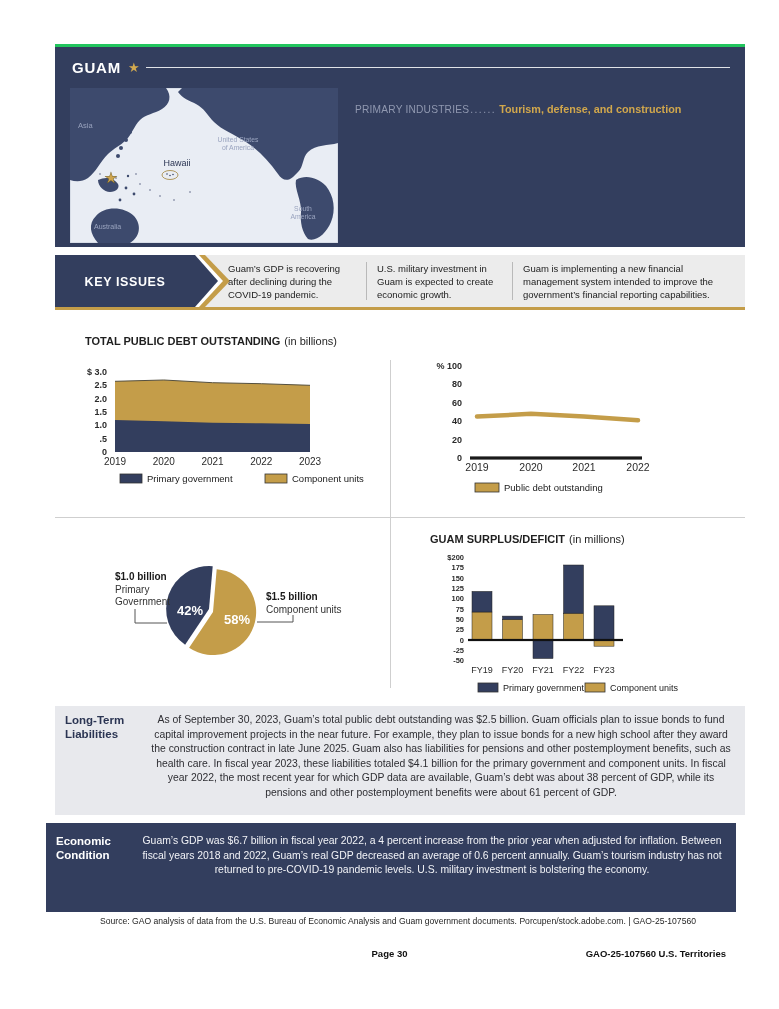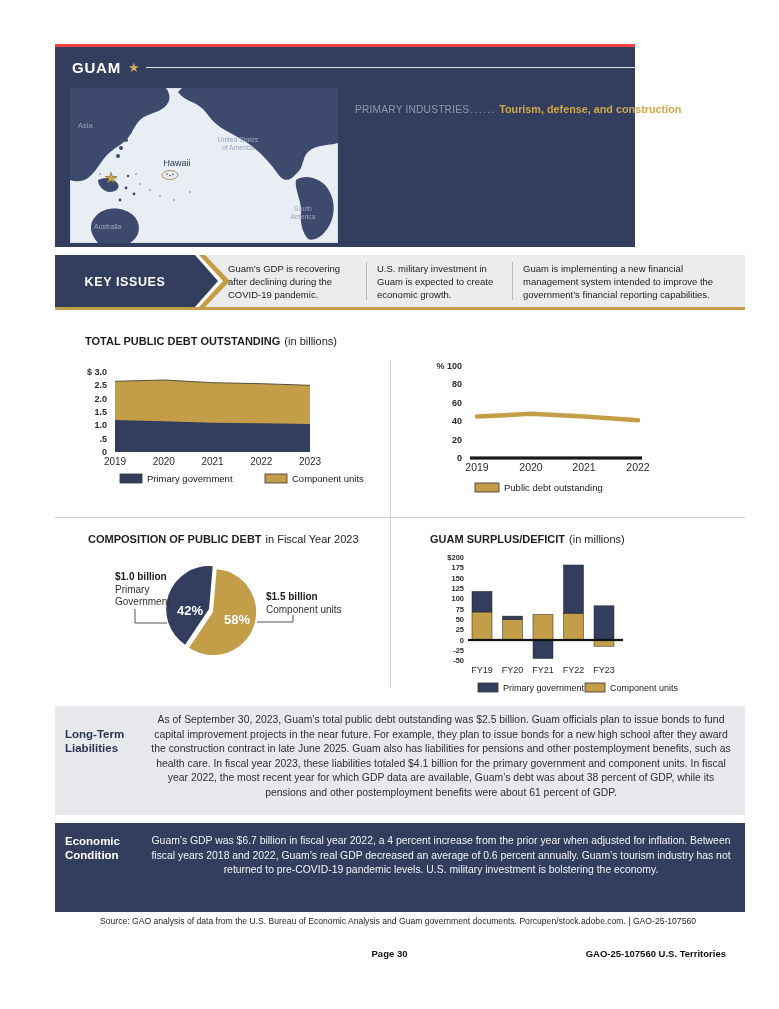--- a/index.html
+++ b/index.html
@@ -6,7 +6,7 @@
   body{width:779px;height:1009px;position:relative;font-family:"Liberation Sans",sans-serif;overflow:hidden;}
   .abs{position:absolute;}
   
-  .panel{left:55px;top:44px;width:580px;height:203px;background:#333e5e;border-top:3px solid #ef4444;box-sizing:border-box;}
+  .panel{left:55px;top:44px;width:690px;height:203px;background:#333e5e;border-top:3px solid #22c55e;box-sizing:border-box;}
   .guam-row{left:17px;top:12px;width:658px;display:flex;align-items:center;}
   .guam-title{color:#fff;font-size:15px;font-weight:bold;letter-spacing:.8px;}
   .guam-star{color:#d2a94f;font-size:13px;margin:0 6px 0 7px;}

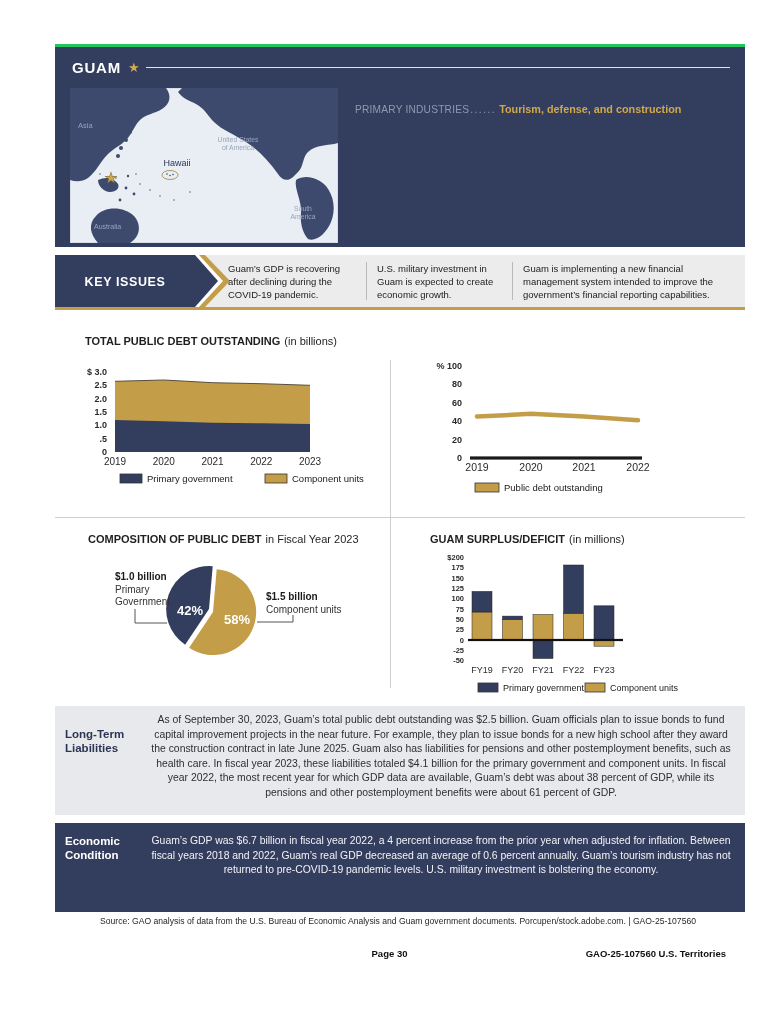--- a/index.html
+++ b/index.html
@@ -174,7 +174,6 @@
 </div>
 
 <div class="abs cell" style="left:55px;top:525px;width:335px;height:175px">
-  <div class="chart-title" style="left:33px;top:8px"><b>COMPOSITION OF PUBLIC DEBT</b><span class="note">in Fiscal Year 2023</span></div>
   <svg id="svg-pie" style="position:absolute;left:0;top:20px" width="335" height="152">
       <path d="M158,67 L161.7,24.2 A43,43 0 1 1 134.1,102.7 Z" fill="#c49d49"></path>
       <path d="M158,67 L134.1,102.7 A43,43 0 0 1 161.7,24.2 Z" fill="#333e5e" transform="translate(-4,-3)"></path>

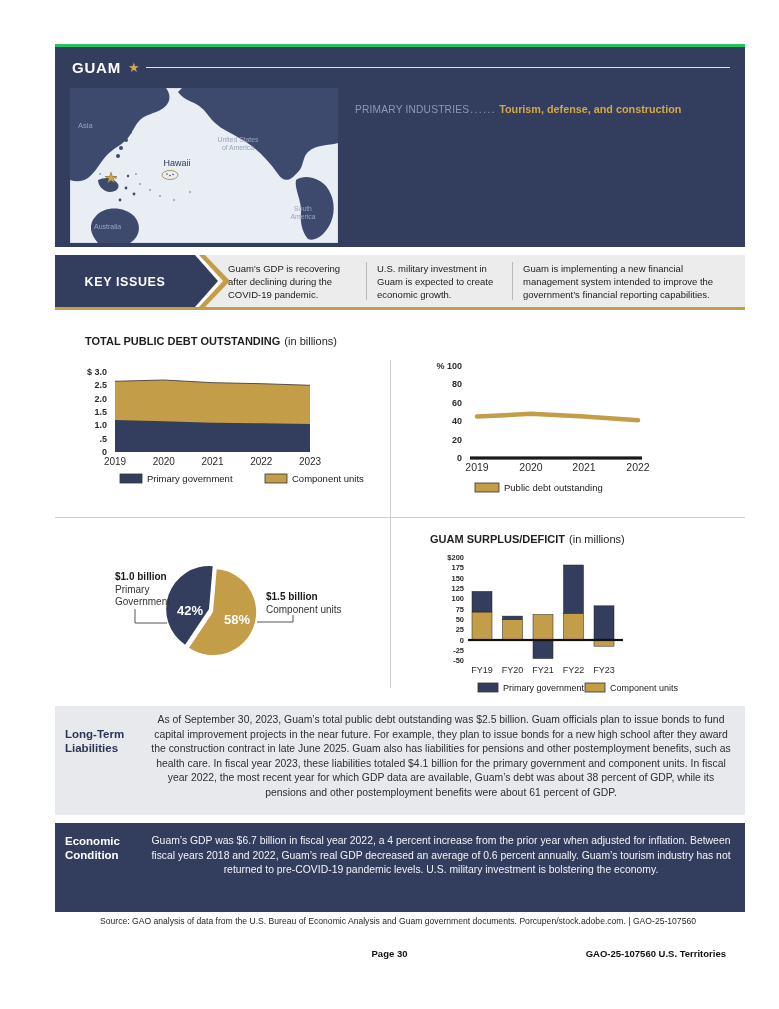--- a/index.html
+++ b/index.html
@@ -35,7 +35,7 @@
   .ltsec{left:55px;top:706px;width:690px;height:109px;background:#e8e9ed;}
   .ecsec{left:55px;top:823px;width:690px;height:89px;background:#333e5e;}
   .sec-label{position:absolute;left:10px;font-size:11.5px;font-weight:bold;line-height:14px;}
-  .lt-label{color:#2b3553;top:21px;}
+  .lt-label{color:#2b3553;top:7px;}
   .ec-label{color:#fff;top:11px;}
   .sec-body{position:absolute;left:95px;width:582px;font-size:10.4px;line-height:14.6px;text-align:center;}
   .lt-body{color:#2e2e33;top:7px;}

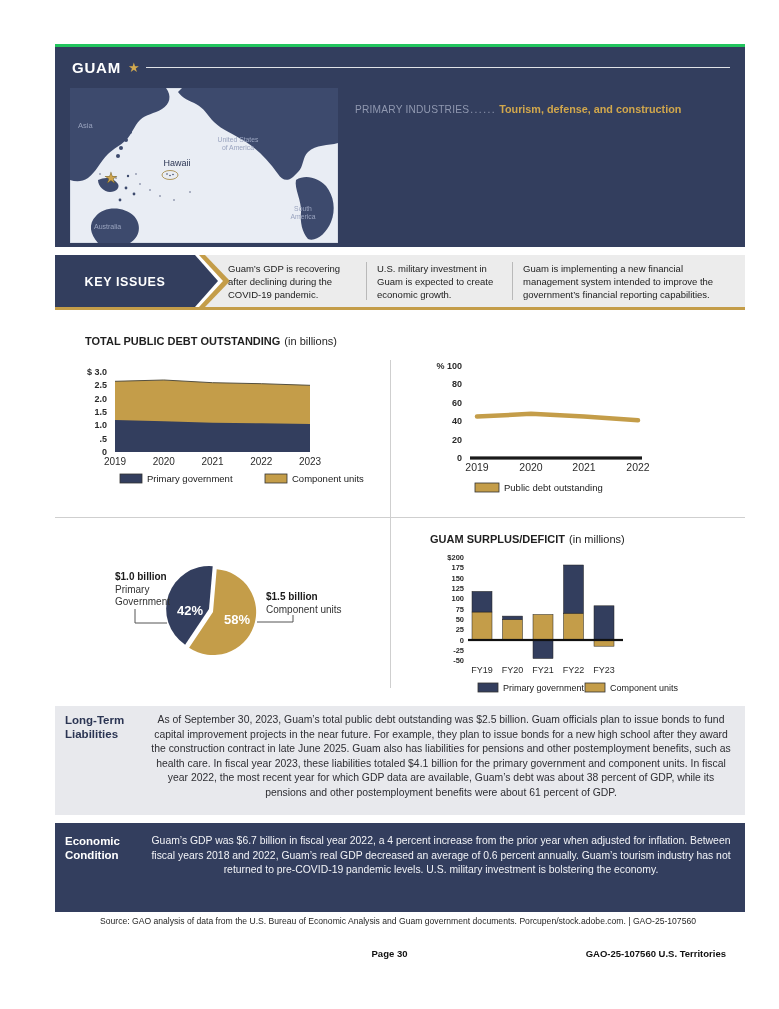--- a/index.html
+++ b/index.html
@@ -33,7 +33,7 @@
   .pie-ann .pa-bold{font-weight:bold;color:#1a1a1a;}
   
   .ltsec{left:55px;top:706px;width:690px;height:109px;background:#e8e9ed;}
-  .ecsec{left:55px;top:823px;width:690px;height:89px;background:#333e5e;}
+  .ecsec{left:46px;top:823px;width:690px;height:89px;background:#333e5e;}
   .sec-label{position:absolute;left:10px;font-size:11.5px;font-weight:bold;line-height:14px;}
   .lt-label{color:#2b3553;top:7px;}
   .ec-label{color:#fff;top:11px;}

